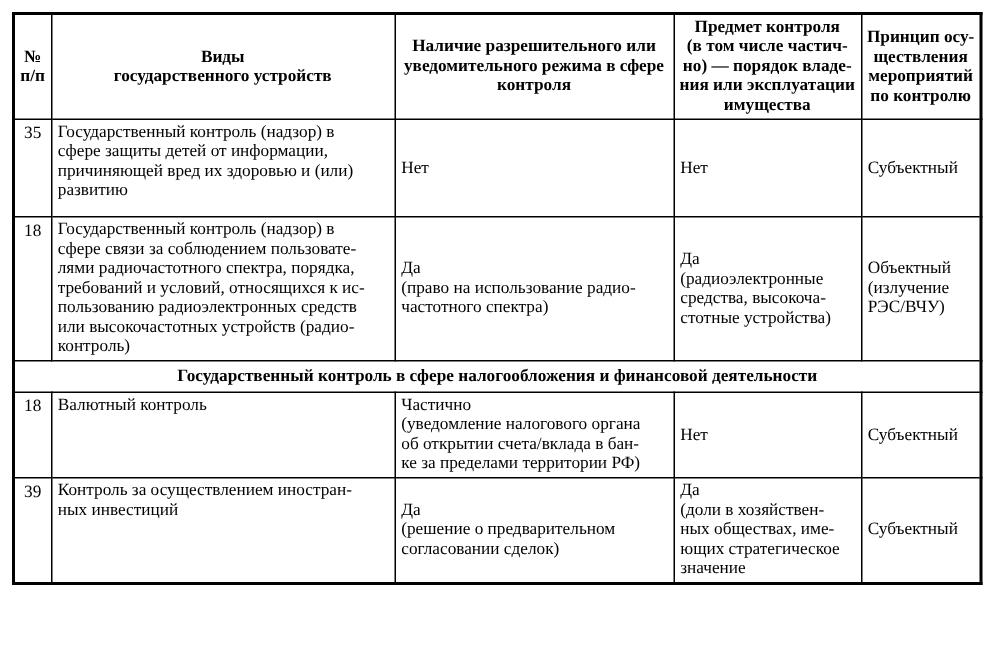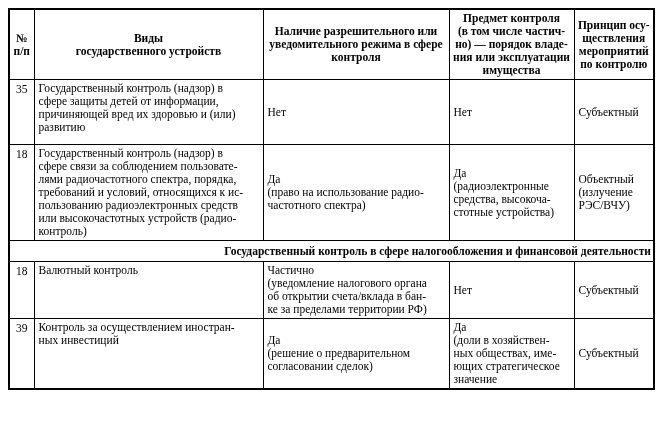--- a/index.html
+++ b/index.html
@@ -52,7 +52,7 @@
   }
   .control-table td.section-cell {
     font-weight: bold;
-    text-align: right;
+    text-align: center;
     vertical-align: middle;
     padding: 1px 2px;
     white-space: normal;

